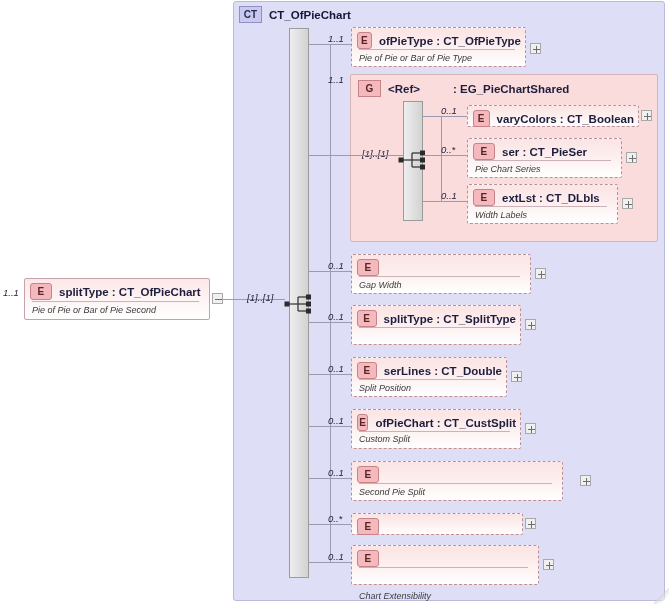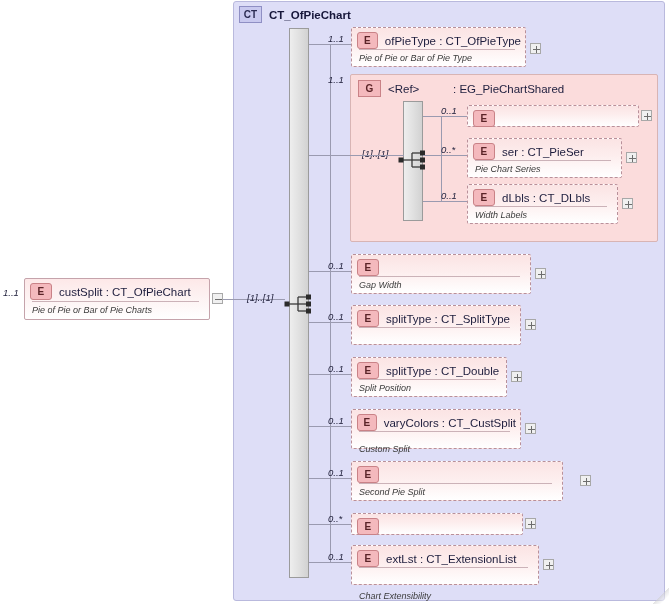--- a/index.html
+++ b/index.html
@@ -66,7 +66,7 @@
     display:flex;align-items:center;gap:7px;
     white-space:nowrap;
   }
-  .ename{font-size:11.5px;font-weight:normal;color:#1d1d3d;}
+  .ename{font-size:11.5px;font-weight:bold;color:#1d1d3d;}
   .esep{position:absolute;left:7px;right:10px;border-top:1px solid #cbb2b8;}
   .edesc{
     position:absolute;left:7px;

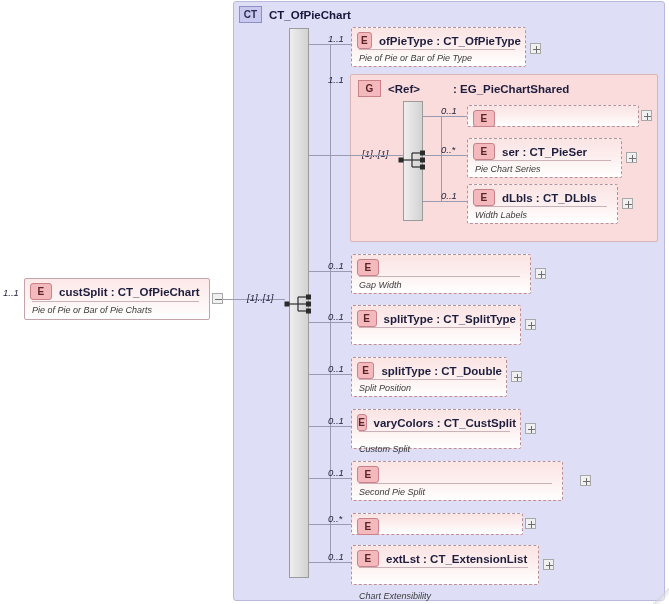--- a/index.html
+++ b/index.html
@@ -195,6 +195,7 @@
 <div class="abs ebox" style="left:467px;top:105px;width:172px;height:22px;">
   <div class="erow">
     <span class="badge badge-e">E</span>
+    <span class="ename">varyColors : CT_Boolean</span>
   </div>
 </div>
 <div class="exp plus" style="left:641px;top:110px;"></div>

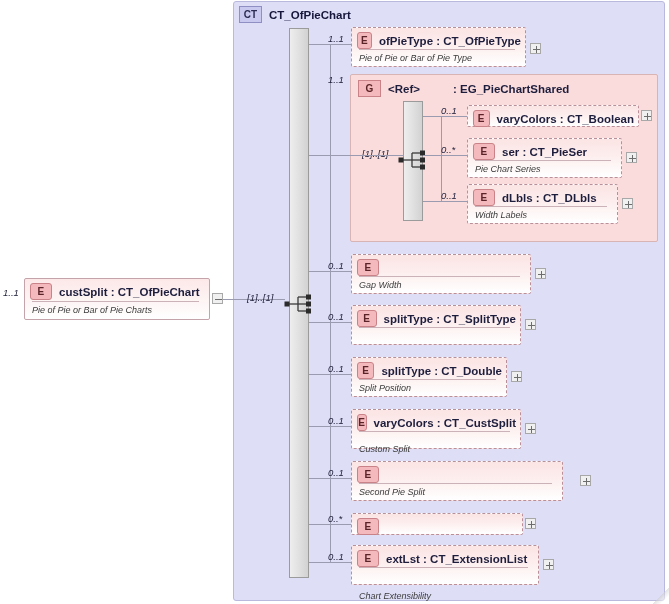--- a/index.html
+++ b/index.html
@@ -217,7 +217,7 @@
 <div class="abs ebox" style="left:467px;top:184px;width:151px;height:40px;">
   <div class="erow">
     <span class="badge badge-e">E</span>
-    <span class="ename">dLbls      : CT_DLbls</span>
+    <span class="ename">extLst      : CT_DLbls</span>
   </div>
   <div class="esep" style="top:21px;"></div>
   <div class="edesc" style="top:25px;">Width Labels</div>

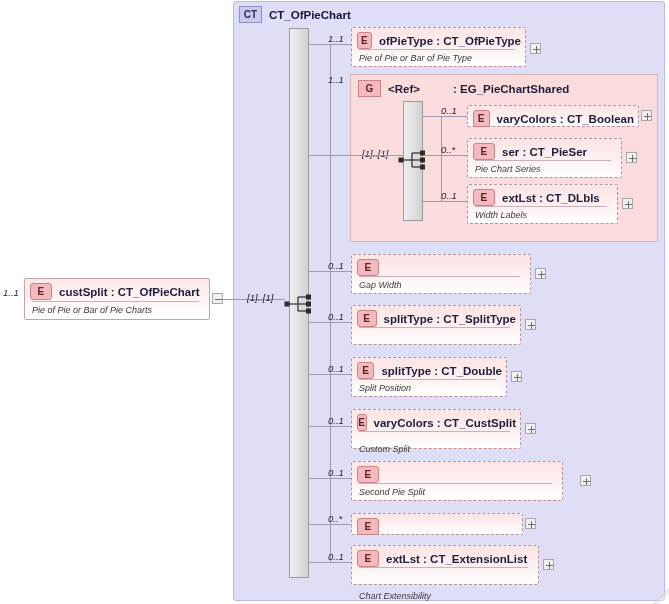--- a/index.html
+++ b/index.html
@@ -115,7 +115,7 @@
 <div class="abs ebox solid" style="left:24px;top:278px;width:186px;height:42px;">
   <div class="erow">
     <span class="badge badge-e">E</span>
-    <span class="ename">custSplit : CT_OfPieChart</span>
+    <span class="ename">splitType : CT_OfPieChart</span>
   </div>
   <div class="esep" style="top:22px;"></div>
   <div class="edesc" style="top:26px;">Pie of Pie or Bar of Pie Charts</div>

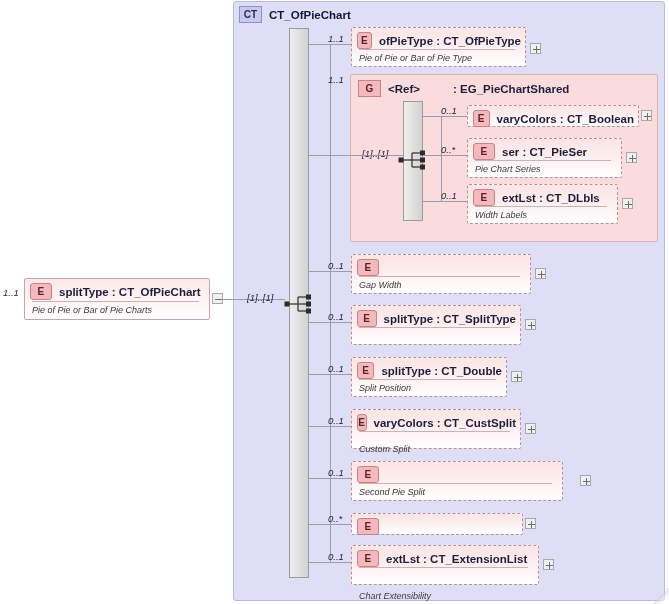--- a/index.html
+++ b/index.html
@@ -118,7 +118,7 @@
     <span class="ename">splitType : CT_OfPieChart</span>
   </div>
   <div class="esep" style="top:22px;"></div>
-  <div class="edesc" style="top:26px;">Pie of Pie or Bar of Pie Charts</div>
+  <div class="edesc" style="top:26px;">Pie of Pie or Bar of Pie Second</div>
 </div>
 
 <span class="occ" style="left:3px;top:287px;">1..1</span>

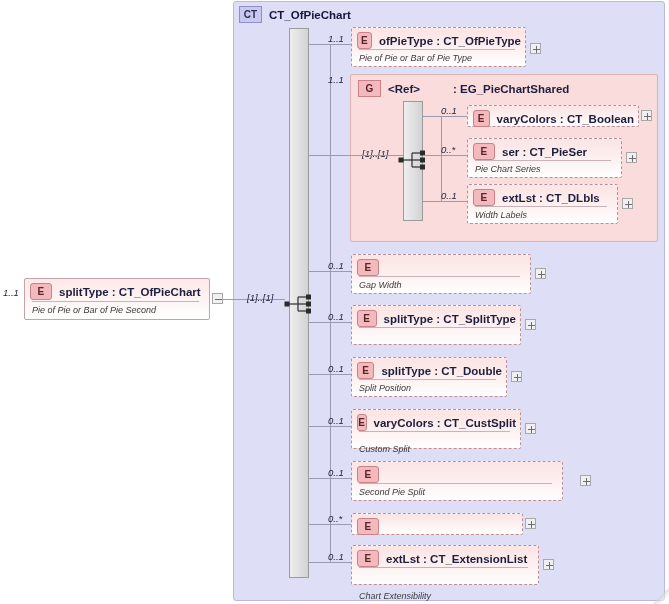--- a/index.html
+++ b/index.html
@@ -252,7 +252,7 @@
 <div class="abs ebox" style="left:351px;top:357px;width:156px;height:40px;">
   <div class="erow">
     <span class="badge badge-e">E</span>
-    <span class="ename">splitType  : CT_Double</span>
+    <span class="ename">serLines  : CT_Double</span>
   </div>
   <div class="esep" style="top:21px;"></div>
   <div class="edesc" style="top:25px;">Split Position</div>

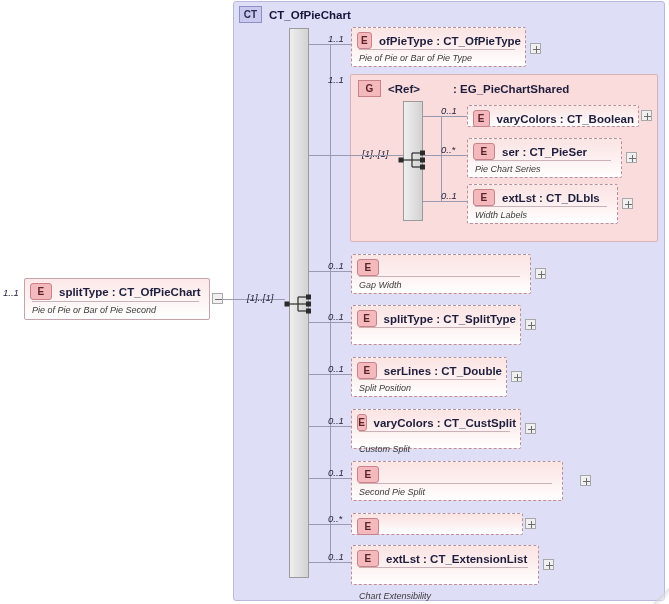--- a/index.html
+++ b/index.html
@@ -264,7 +264,7 @@
 <div class="abs ebox" style="left:351px;top:409px;width:170px;height:40px;">
   <div class="erow">
     <span class="badge badge-e">E</span>
-    <span class="ename">varyColors : CT_CustSplit</span>
+    <span class="ename">ofPieChart : CT_CustSplit</span>
   </div>
   <div class="esep" style="top:21px;"></div>
   <div class="edesc" style="top:34px;">Custom Split</div>

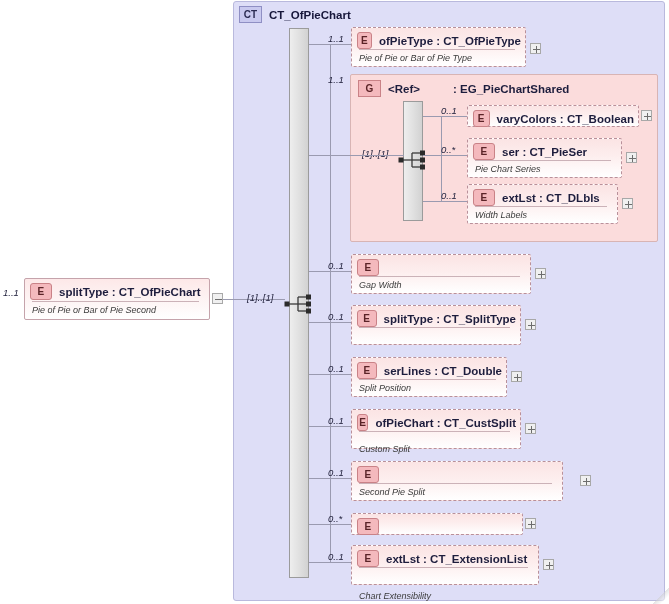--- a/index.html
+++ b/index.html
@@ -267,7 +267,7 @@
     <span class="ename">ofPieChart : CT_CustSplit</span>
   </div>
   <div class="esep" style="top:21px;"></div>
-  <div class="edesc" style="top:34px;">Custom Split</div>
+  <div class="edesc" style="top:24px;">Custom Split</div>
 </div>
 <div class="exp plus" style="left:525px;top:423px;"></div>
 

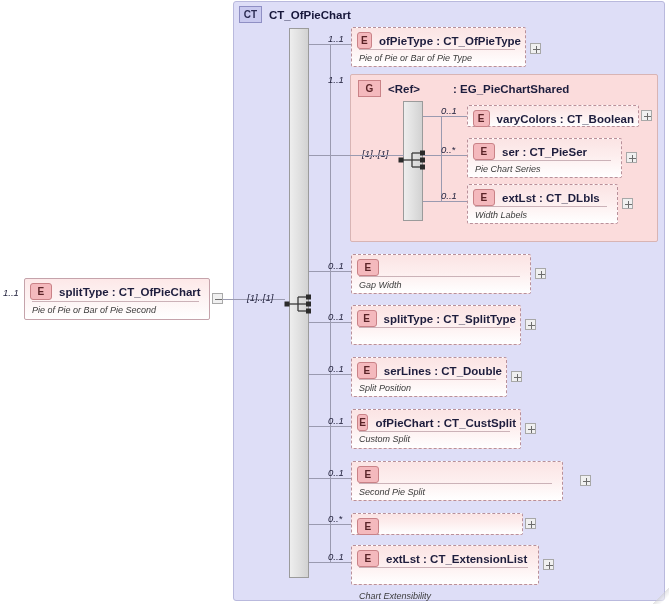--- a/index.html
+++ b/index.html
@@ -296,7 +296,6 @@
 <div class="abs ebox" style="left:351px;top:545px;width:188px;height:40px;">
   <div class="erow">
     <span class="badge badge-e">E</span>
-    <span class="ename">extLst    : CT_ExtensionList</span>
   </div>
   <div class="esep" style="top:21px;"></div>
   <div class="edesc" style="top:25px;margin-top:20px;">Chart Extensibility</div>

